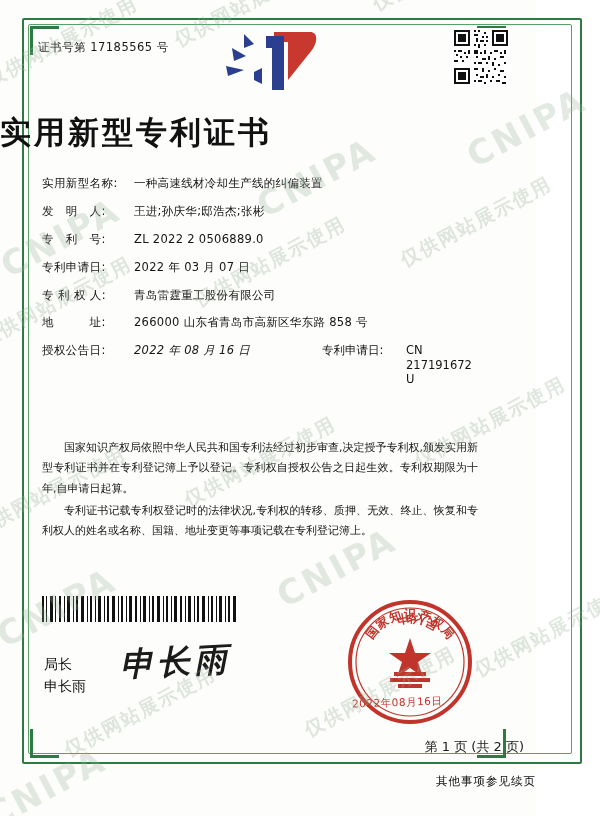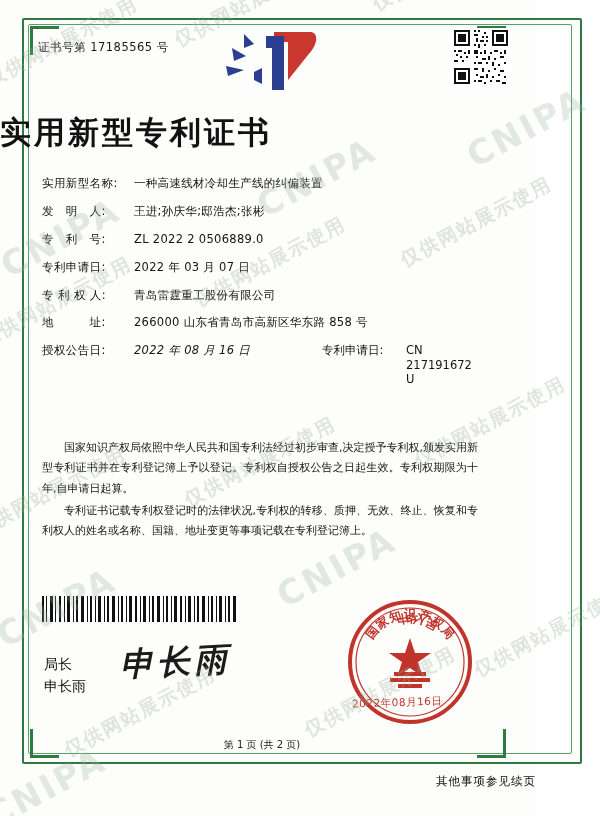--- a/index.html
+++ b/index.html
@@ -229,8 +229,8 @@
     position: absolute;
     left: 0; right: 12px;
     top: 738px;
-    text-align: center;
-    font-size: 10px;
+    text-align: right;
+    font-size: 13px;
     color: #1a1a1a;
     z-index: 2;
   }

